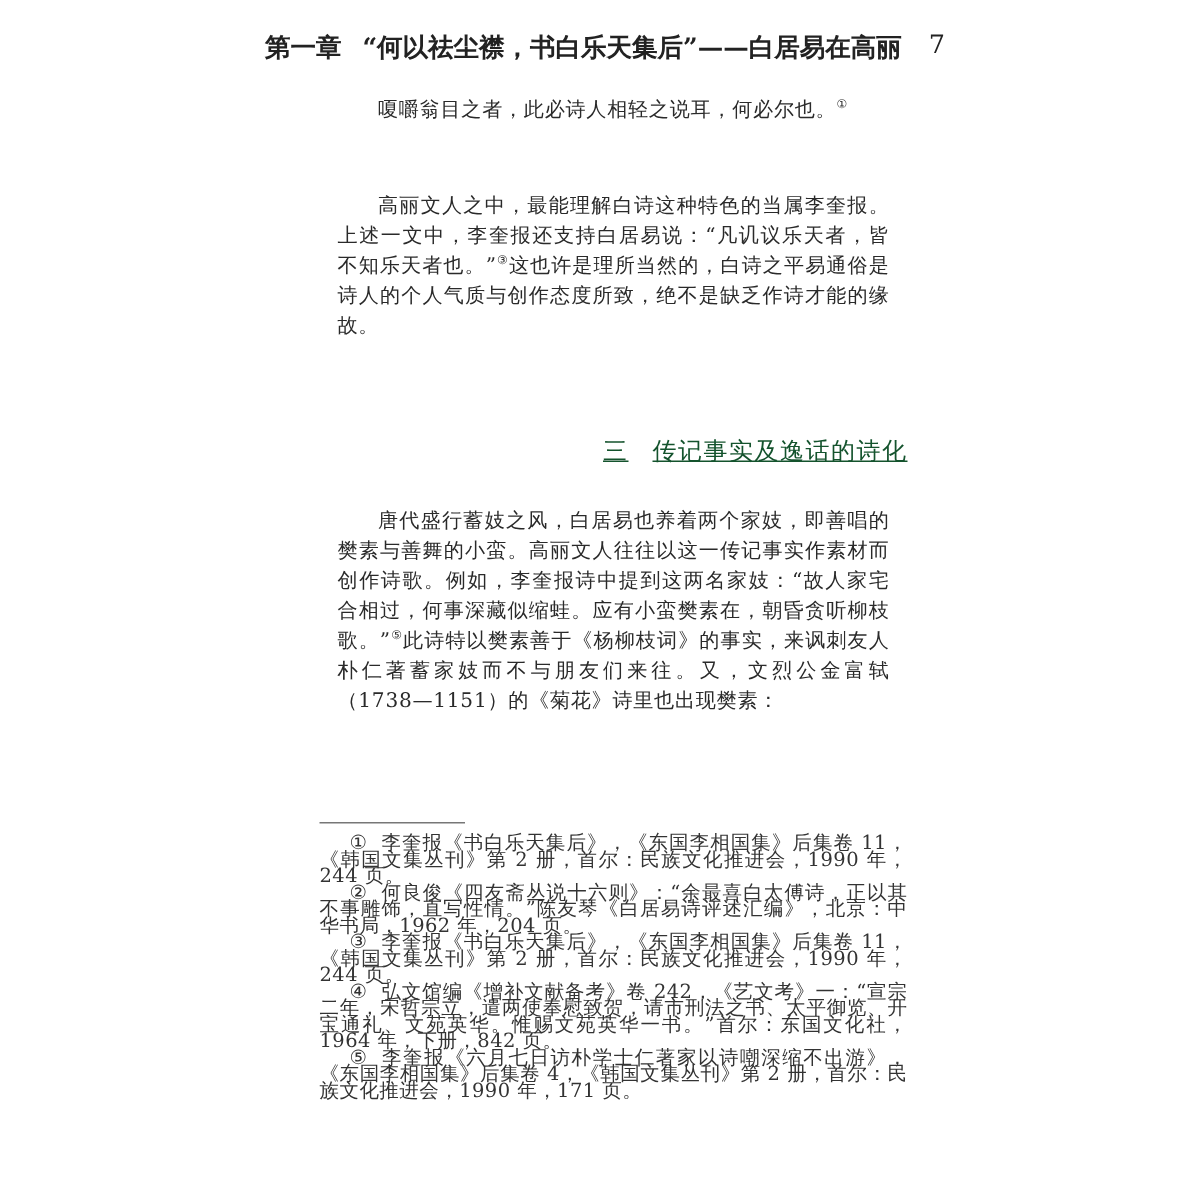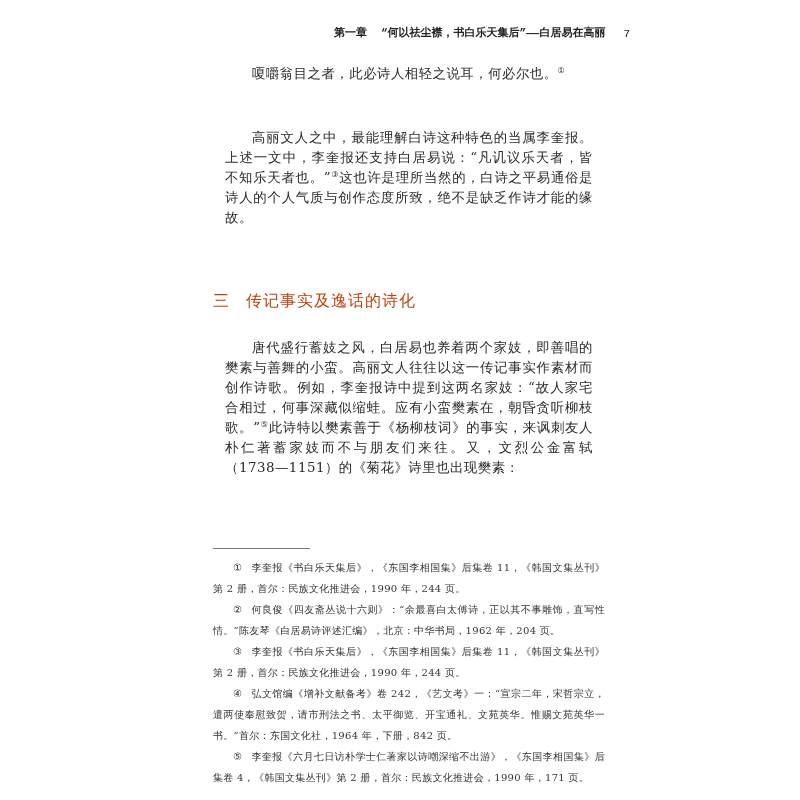--- a/index.html
+++ b/index.html
@@ -6,8 +6,8 @@
   body { width: 800px; height: 800px; position: relative; overflow: hidden;
          font-family: "DejaVu Serif", "Liberation Serif", serif; color: #2a2a2a; }
   .header { position: absolute; top: 20px; left: 380px; width: 250px; height: 20px;
-            font-size: 11px; font-weight: bold; white-space: nowrap; color: #222;
-            display: flex; align-items: flex-end; justify-content: flex-end; font-family: Liberation Mono, monospace; }
+            font-size: 17px; font-weight: bold; white-space: nowrap; color: #222;
+            display: flex; align-items: flex-start; justify-content: flex-end; }
   .header .sep { display: inline-block; width: 1px; height: 13px; background: #666; margin: 0 10px 0 8px; }
   .header .pgnum { font-weight: normal; }
   .body { position: absolute; left: 213px; width: 392px; top: 52px; }

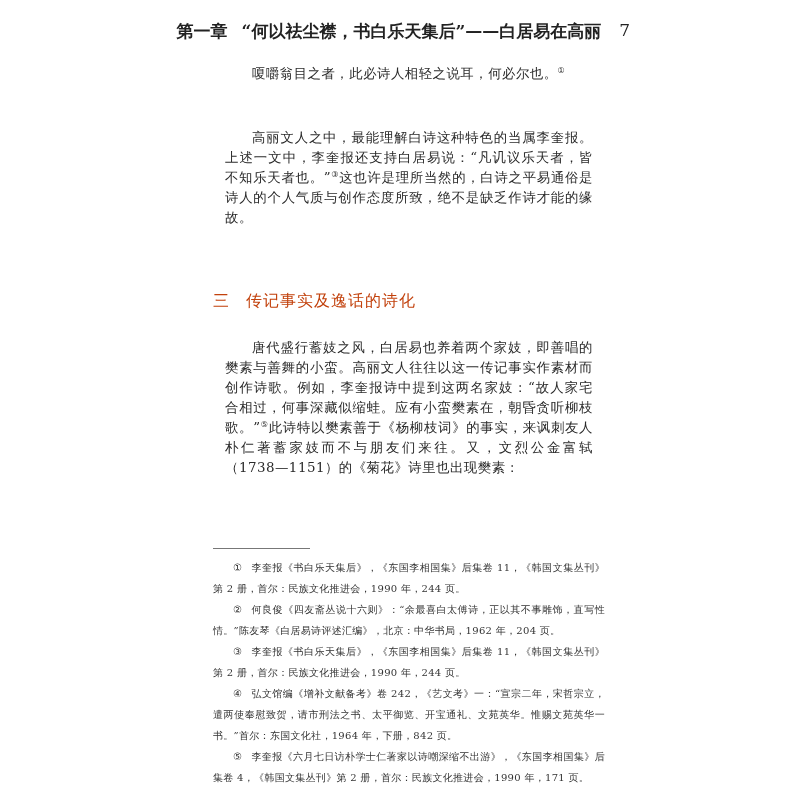--- a/index.html
+++ b/index.html
@@ -15,8 +15,8 @@
       text-align-last: left; letter-spacing: 0.5px; }
   p.ind { text-indent: 27px; }
   sup { font-size: 8px; vertical-align: 5px; line-height: 0; }
-  .h3 { position: absolute; top: 289px; left: 213px; width: 392px; text-align: left;
-        font-size: 16px; line-height: 24px; letter-spacing: 1px; color: #c2410c; }
+  .h3 { position: absolute; top: 289px; left: 213px; width: 392px; text-align: right;
+        font-size: 16px; line-height: 24px; letter-spacing: 1px; color: #14532d; text-decoration: underline; }
   .h3 .num { margin-right: 16px; }
   .rule { position: absolute; left: 213px; top: 548px; width: 97px; height: 1px; background: #777; }
   .notes { position: absolute; left: 213px; width: 392px; top: 557px; }

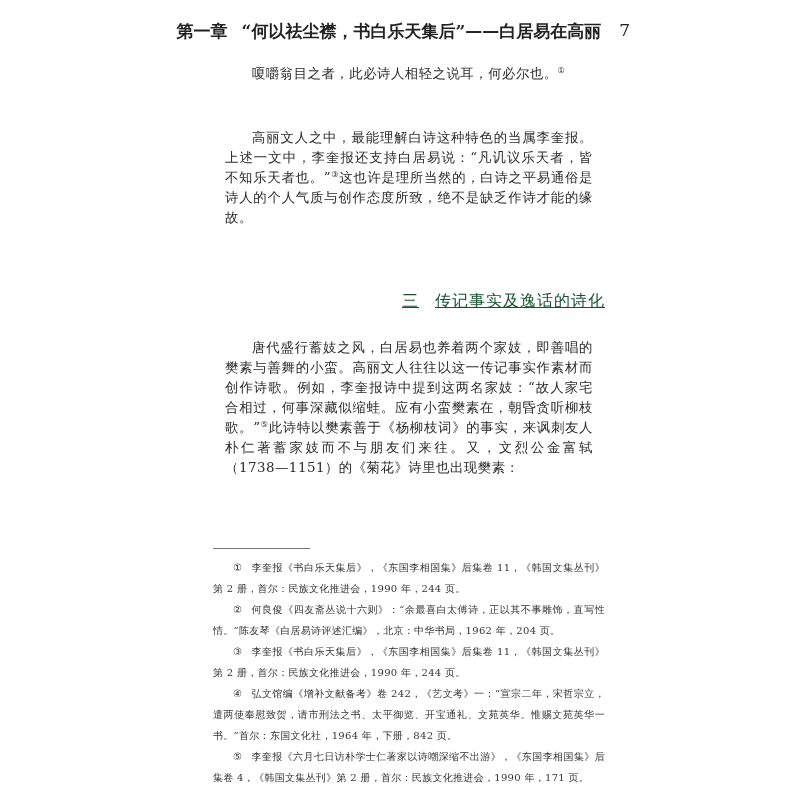--- a/index.html
+++ b/index.html
@@ -20,7 +20,7 @@
   .h3 .num { margin-right: 16px; }
   .rule { position: absolute; left: 213px; top: 548px; width: 97px; height: 1px; background: #777; }
   .notes { position: absolute; left: 213px; width: 392px; top: 557px; }
-  .note { font-size: 10px; line-height: 21px; text-indent: 20px; letter-spacing: 0.3px;
+  .note { font-size: 13px; line-height: 11px; text-indent: 20px; letter-spacing: 0.3px;
           text-align: justify; text-align-last: left; color: #333; }
   .note .mark { margin-right: 9px; }
 </style>

